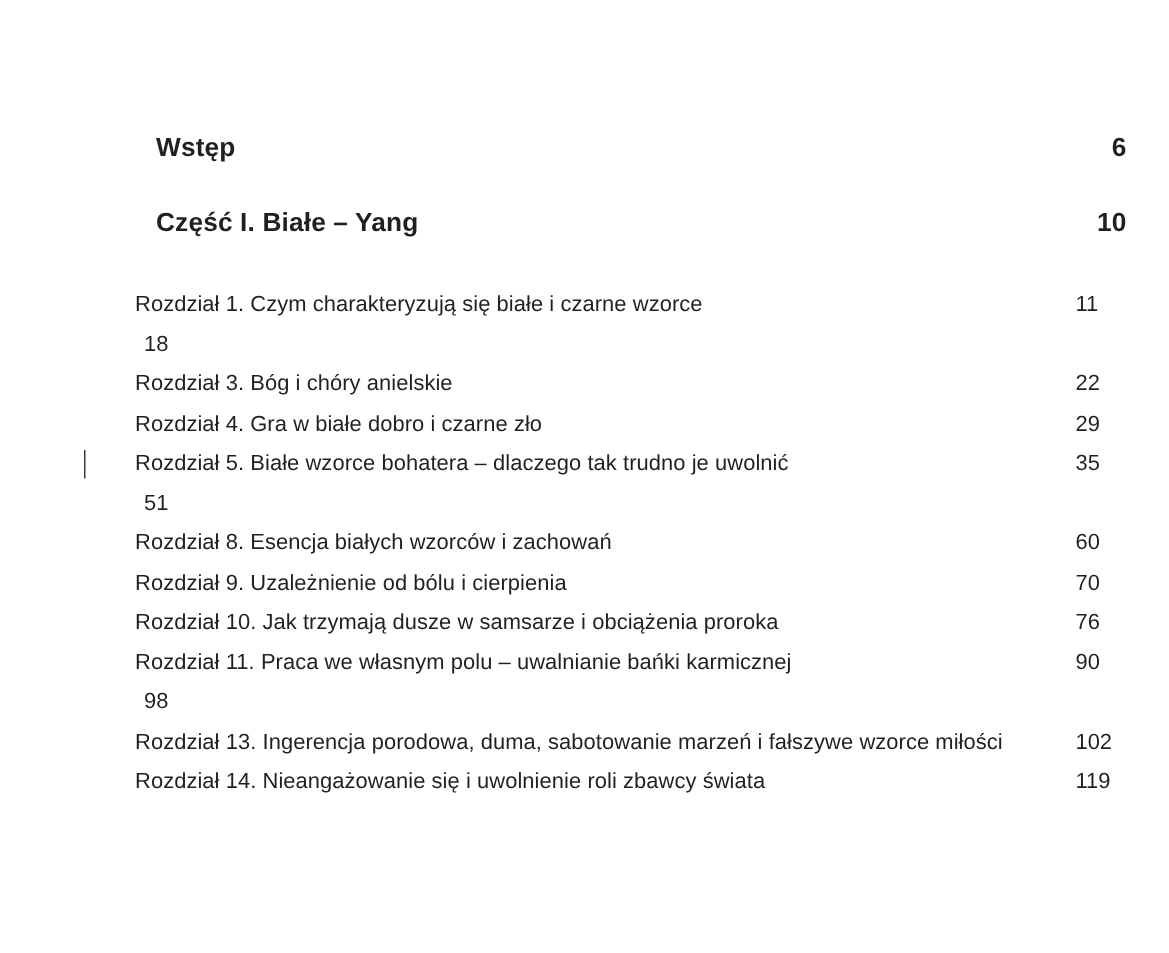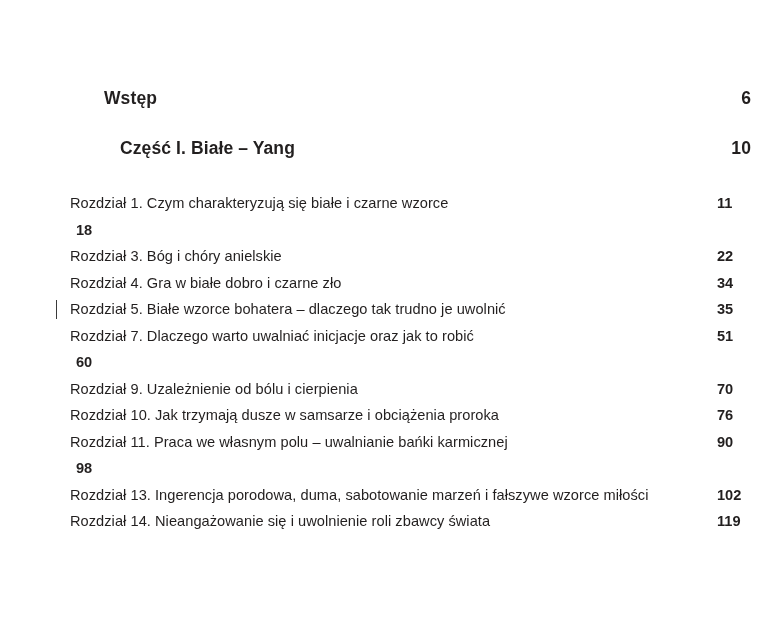--- a/index.html
+++ b/index.html
@@ -56,7 +56,7 @@
     font-size: 17.5px;
   }
   #head-wstep { position: absolute; top: 88px; left: 0; right: 0; }
-  #head-part1 { position: absolute; top: 138px; left: 16px; right: 0; align-items: center; }
+  #head-part1 { position: absolute; top: 138px; left: 0; right: 0; align-items: center; }
 
   .chapters {
     position: absolute;

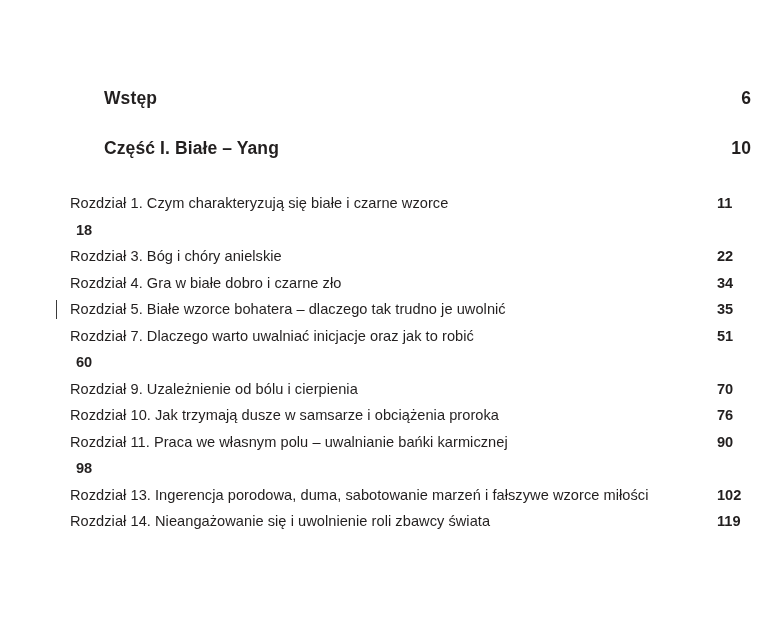--- a/index.html
+++ b/index.html
@@ -65,7 +65,7 @@
     right: 0;
   }
   .chap-row {
-    padding-left: 70px;
+    padding-left: 90px;
     padding-right: 28px;
     font-size: 14.6px;
     font-weight: normal;

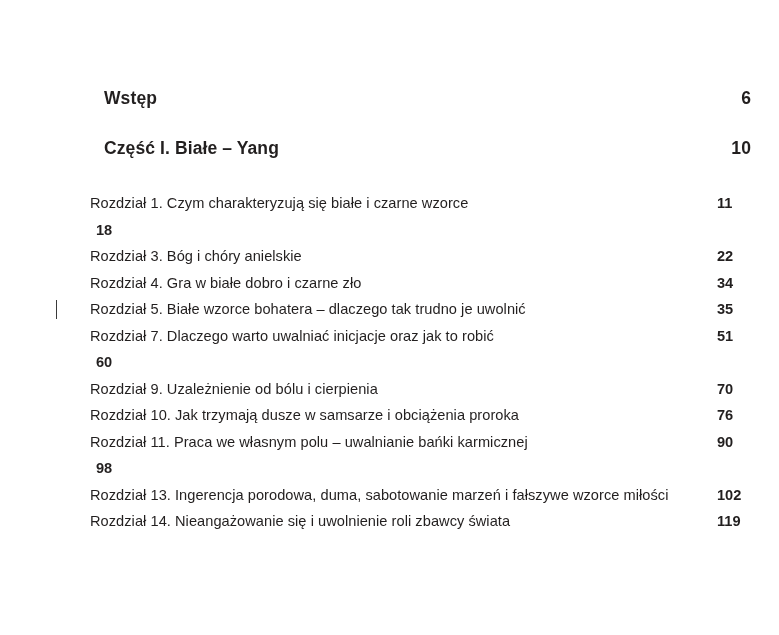--- a/index.html
+++ b/index.html
@@ -81,7 +81,6 @@
     text-align: left;
     padding-left: 6px;
     font-size: 14.6px;
-    font-weight: bold;
   }
   
   .caret {

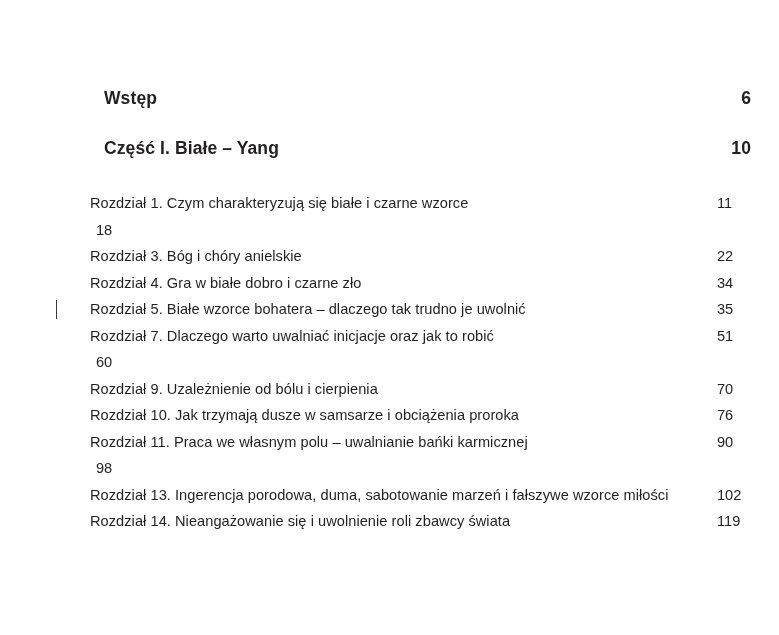--- a/index.html
+++ b/index.html
@@ -126,7 +126,7 @@
 
       <div class="row chap-row">
         <span class="title">Rozdział 4. Gra w białe dobro i czarne zło</span>
-        <span class="page-num">34</span>
+        <span class="page-num">29</span>
       </div>
 
       <div class="row chap-row">

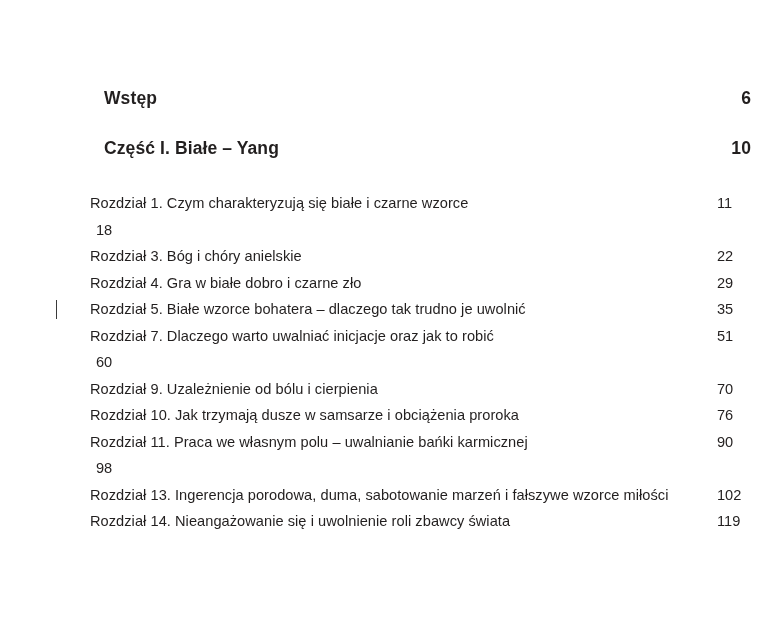--- a/index.html
+++ b/index.html
@@ -137,7 +137,6 @@
 
 
       <div class="row chap-row">
-        <span class="title">Rozdział 7. Dlaczego warto uwalniać inicjacje oraz jak to robić</span>
         <span class="page-num">51</span>
       </div>
 

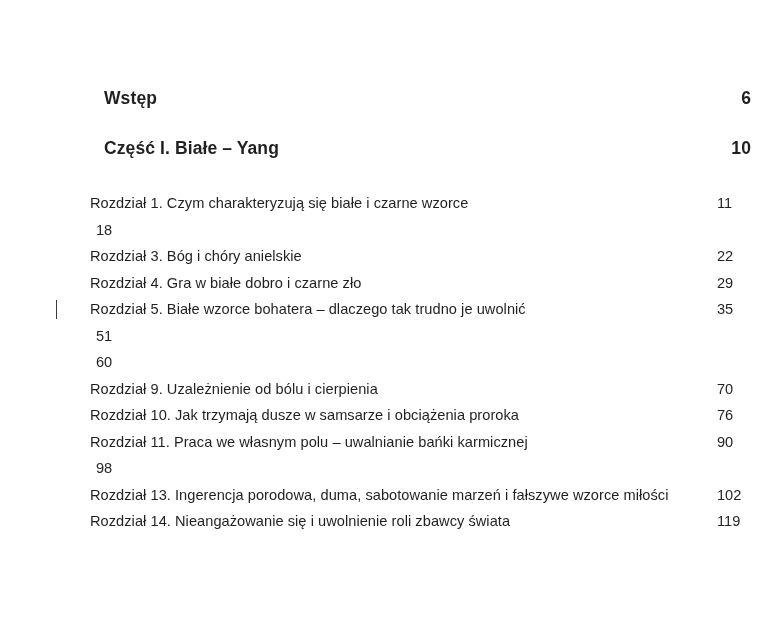--- a/index.html
+++ b/index.html
@@ -141,6 +141,7 @@
       </div>
 
       <div class="row chap-row">
+        <span class="title">Rozdział 8. Esencja białych wzorców i zachowań</span>
         <span class="page-num">60</span>
       </div>
 

